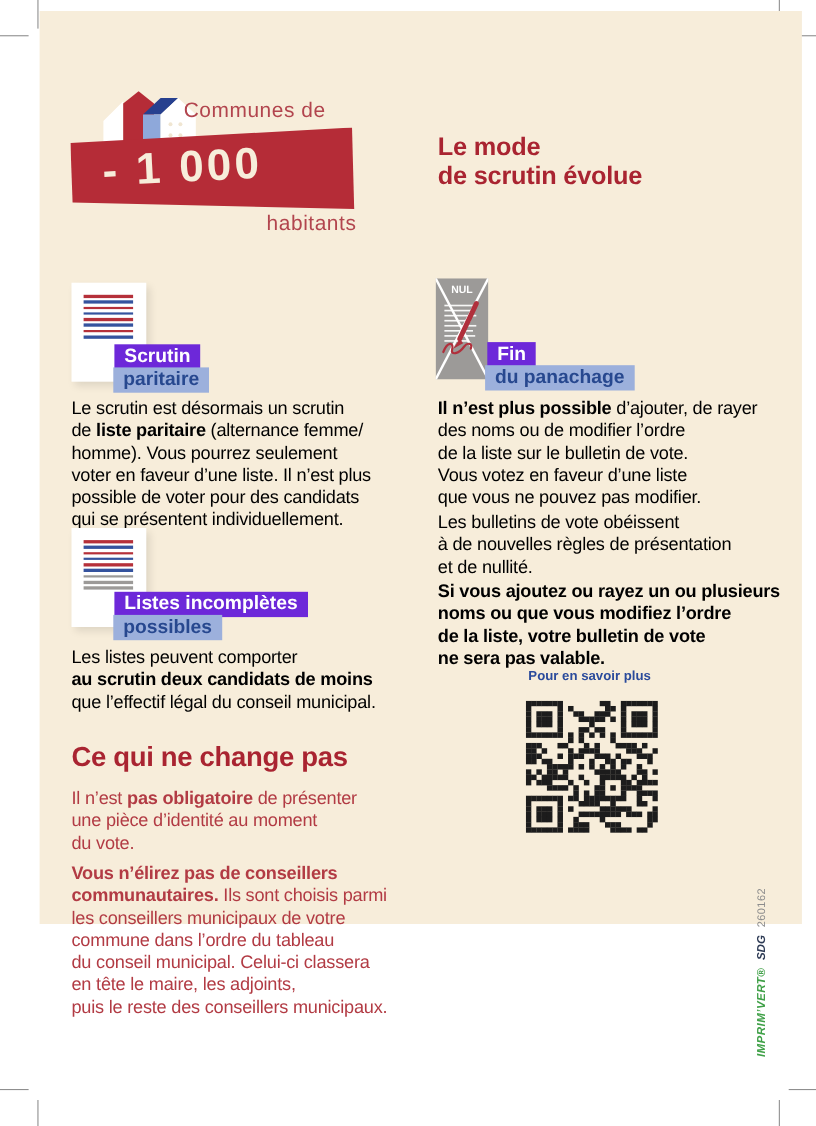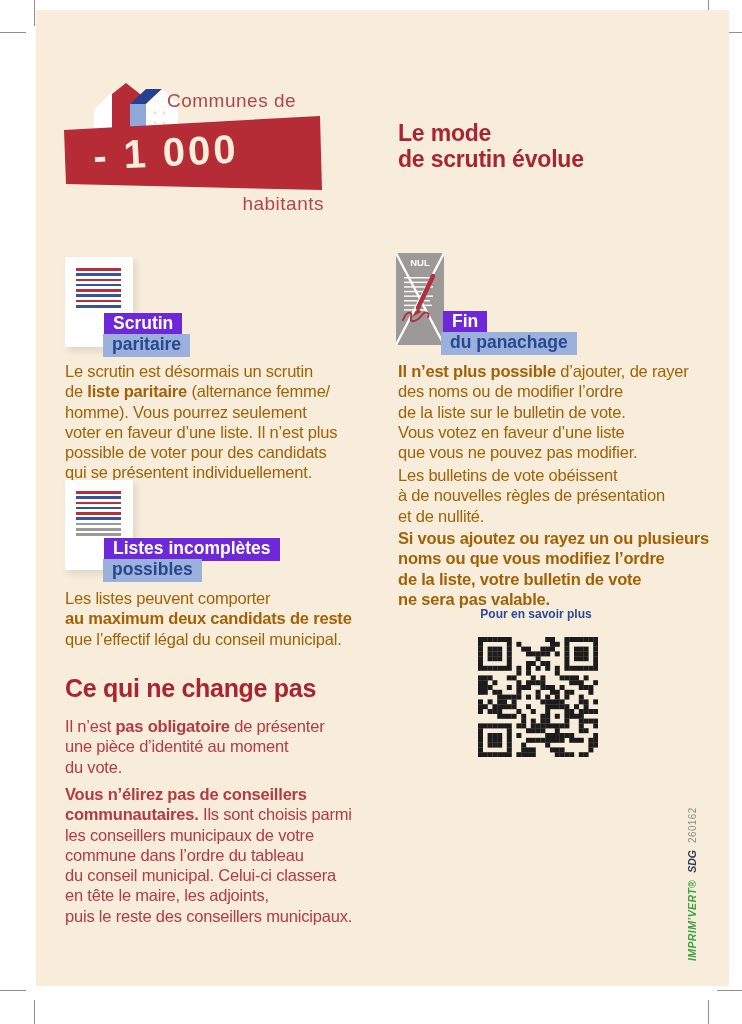--- a/index.html
+++ b/index.html
@@ -8,7 +8,7 @@
     font-family:"Liberation Sans", sans-serif;overflow:hidden;
   }
   .page{
-    position:absolute;left:36px;top:10px;width:693px;height:976px;
+    position:absolute;left:36px;top:10px;width:693px;height:830px;
     background:#f7edda;
   }
   .crop{position:absolute;background:#8f8f8f;}

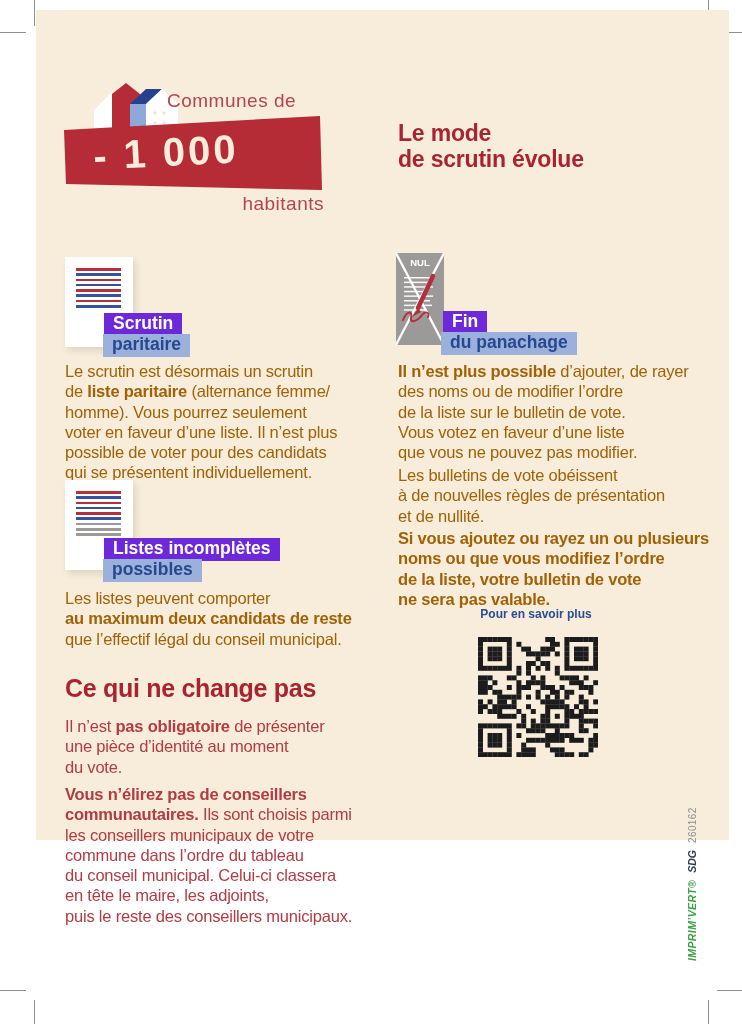--- a/index.html
+++ b/index.html
@@ -35,7 +35,7 @@
   .tag-light{background:#9cb0dc;color:#27488f;}
   
   .para{position:absolute;width:338px;font-size:16.5px;line-height:20.3px;white-space:pre-line;letter-spacing:-0.2px;}
-  .navy{color:#a16207;}
+  .navy{color:#000000;}
   .red{color:#b23b44;}
   .b{font-weight:bold;}
   .h2{position:absolute;left:29px;top:664px;font-size:25px;font-weight:bold;color:#a92431;letter-spacing:-0.3px;}

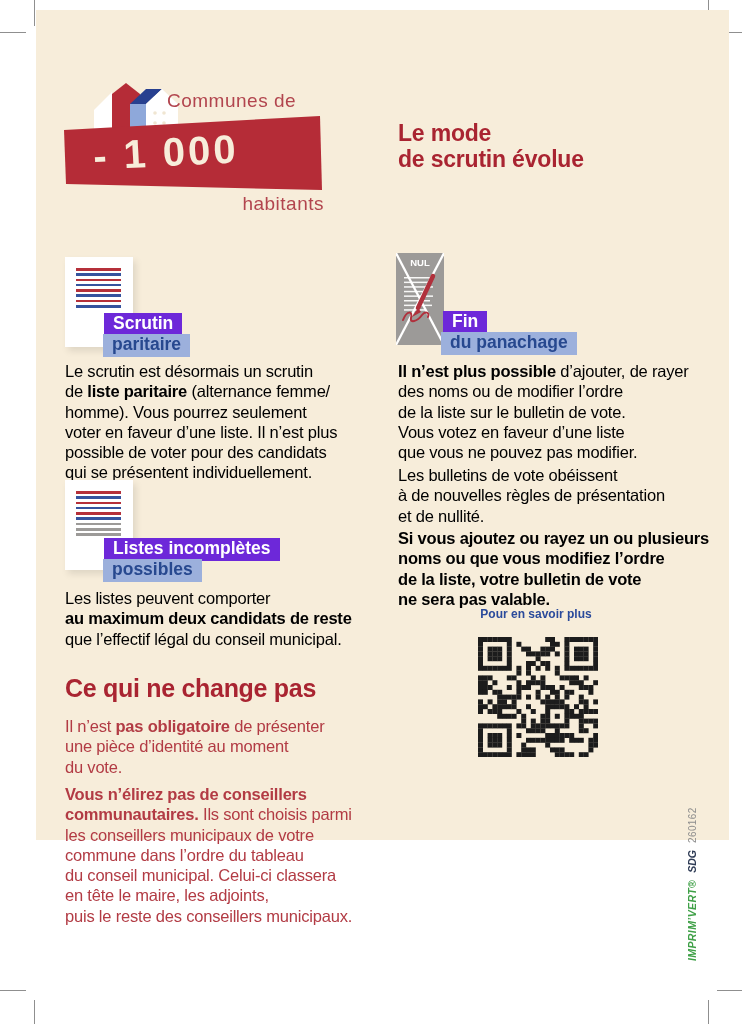--- a/index.html
+++ b/index.html
@@ -128,7 +128,7 @@
   <div class="tag tag-dark" style="left:68px;top:528px;">Listes incomplètes</div>
   <div class="tag tag-light" style="left:67px;top:549px;">possibles</div>
   <div class="para navy" style="left:29px;top:578px;"><span>Les listes peuvent comporter
-</span><span class="b">au maximum deux candidats de reste</span><span>
+</span><span class="b">au scrutin deux candidats de moins</span><span>
 que l’effectif légal du conseil municipal.</span></div>
 
   <div class="h2">Ce qui ne change pas</div>

